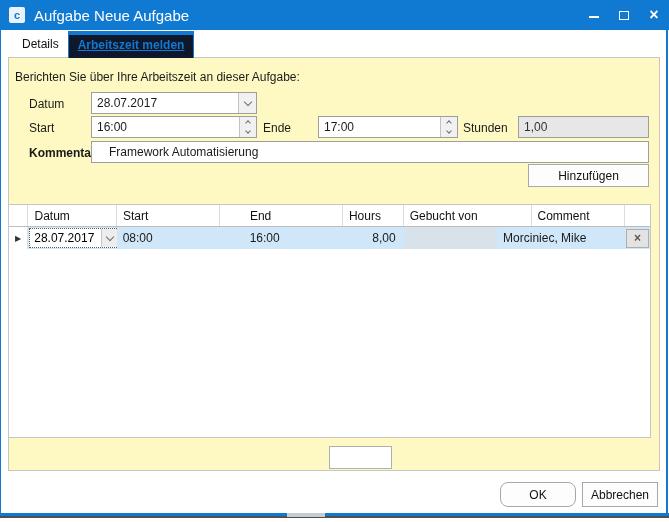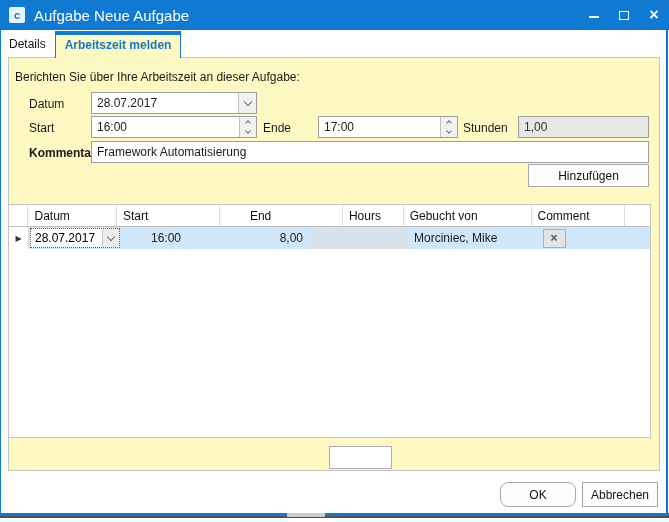--- a/index.html
+++ b/index.html
@@ -22,7 +22,7 @@
   .close-glyph{color:#fff;font-size:16px;font-weight:bold;line-height:1;}
   
   .tabstrip{position:absolute;left:0;top:30px;width:579px;height:27px;background:#fff;
-    display:flex;align-items:flex-end;padding-left:0;}
+    display:flex;align-items:flex-end;padding-left:13px;}
   .tab{padding:5px 9px 6px;color:#111;}
   .tab.active{border-top:4px solid var(--accent,#1079d1);
     border-left:1px solid var(--accent,#1079d1);border-right:1px solid var(--accent,#1079d1);

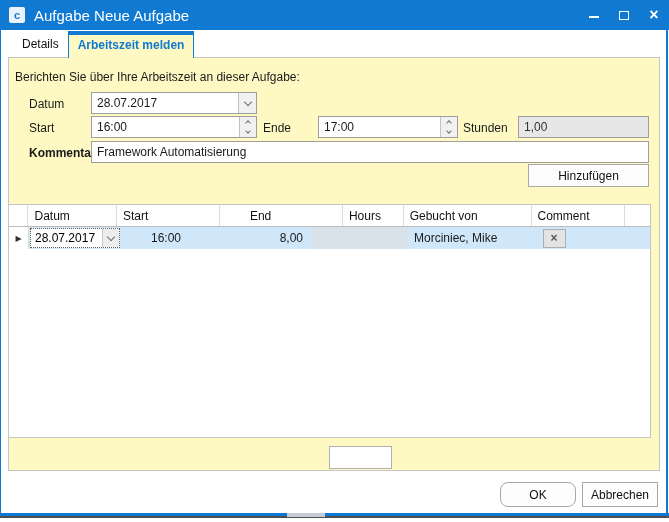--- a/index.html
+++ b/index.html
@@ -26,8 +26,8 @@
   .tab{padding:5px 9px 6px;color:#111;}
   .tab.active{border-top:4px solid var(--accent,#1079d1);
     border-left:1px solid var(--accent,#1079d1);border-right:1px solid var(--accent,#1079d1);
-    color:var(--accent,#1079d1);font-weight:bold;background:#fef9c3;position:relative;z-index:3;
-    padding:3px 9px 6px;margin-bottom:-1px;}
+    color:var(--accent,#1079d1);font-weight:bold;background:#0f172a;position:relative;z-index:3;
+    padding:3px 9px 6px;margin-bottom:-1px;text-decoration:underline;}
   
   .tab-panel{position:absolute;left:8px;top:57px;width:652px;height:414px;
     border:1px solid #c5c5c5;background:#fef9c3;z-index:1;}

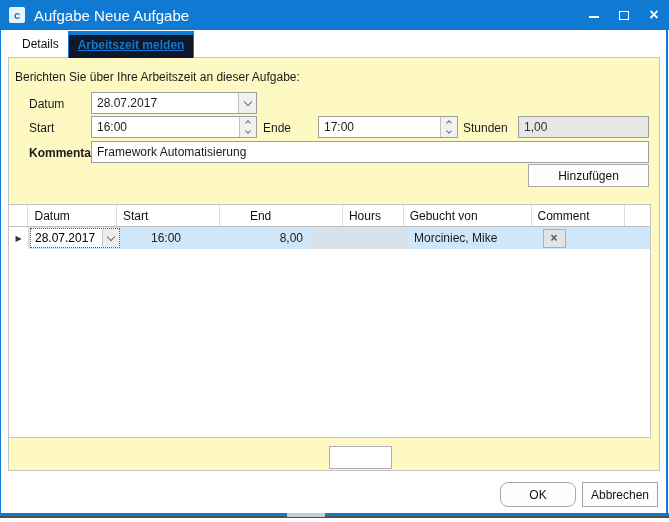--- a/index.html
+++ b/index.html
@@ -152,7 +152,7 @@
     </div>
 
     <div class="lbl" style="left:20px;top:88px;font-weight:bold;">Kommentar</div>
-    <div class="editor" style="left:82px;top:83px;width:558px;">
+    <div class="editor" style="left:82px;top:83px;width:558px;padding-left:12px;">
       <input value="Framework Automatisierung" style="">
     </div>
 

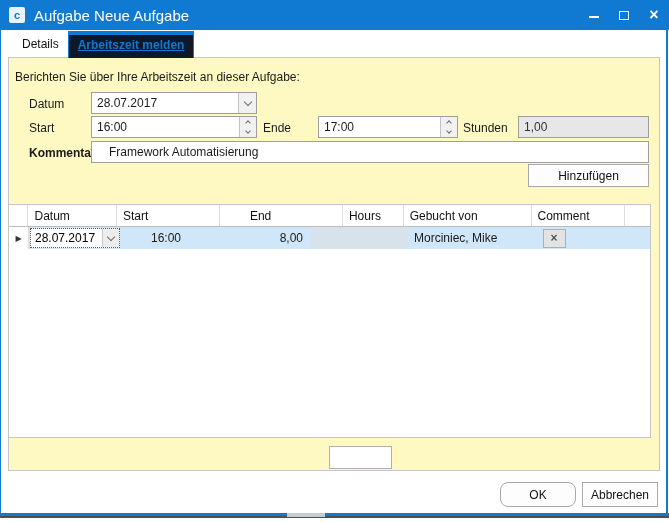--- a/index.html
+++ b/index.html
@@ -182,6 +182,7 @@
             </div>
           </div>
         </div>
+        <div class="td c2">08:00</div>
         <div class="td c3">16:00</div>
         <div class="td c4">8,00</div>
         <div class="td c5"></div>

